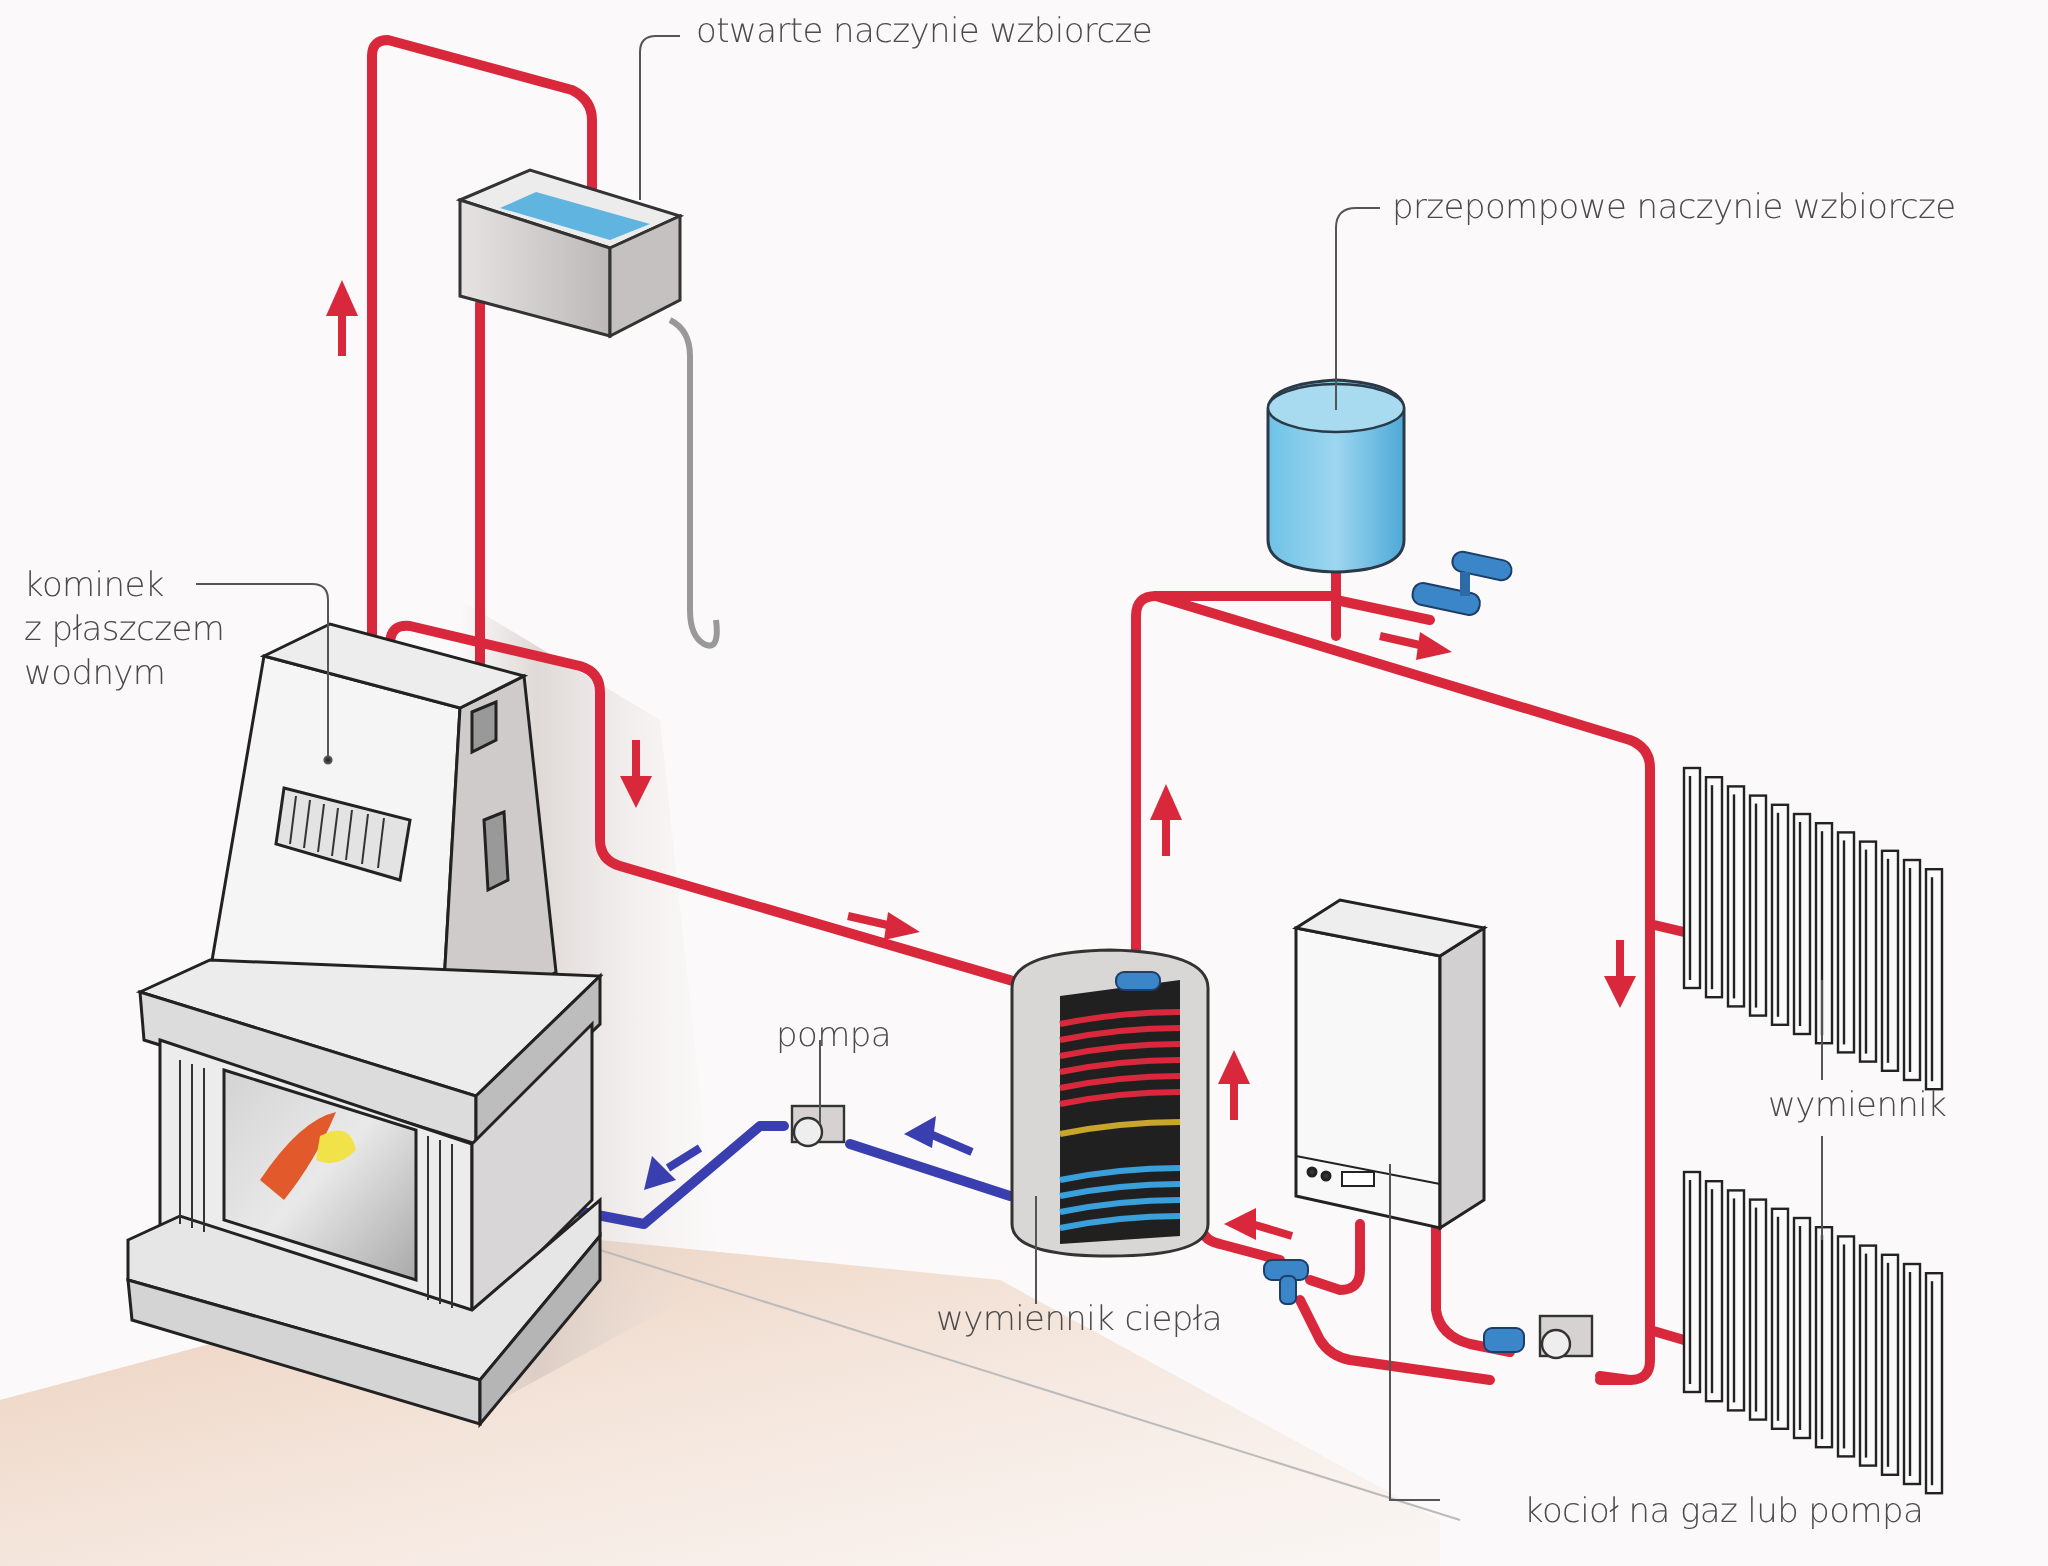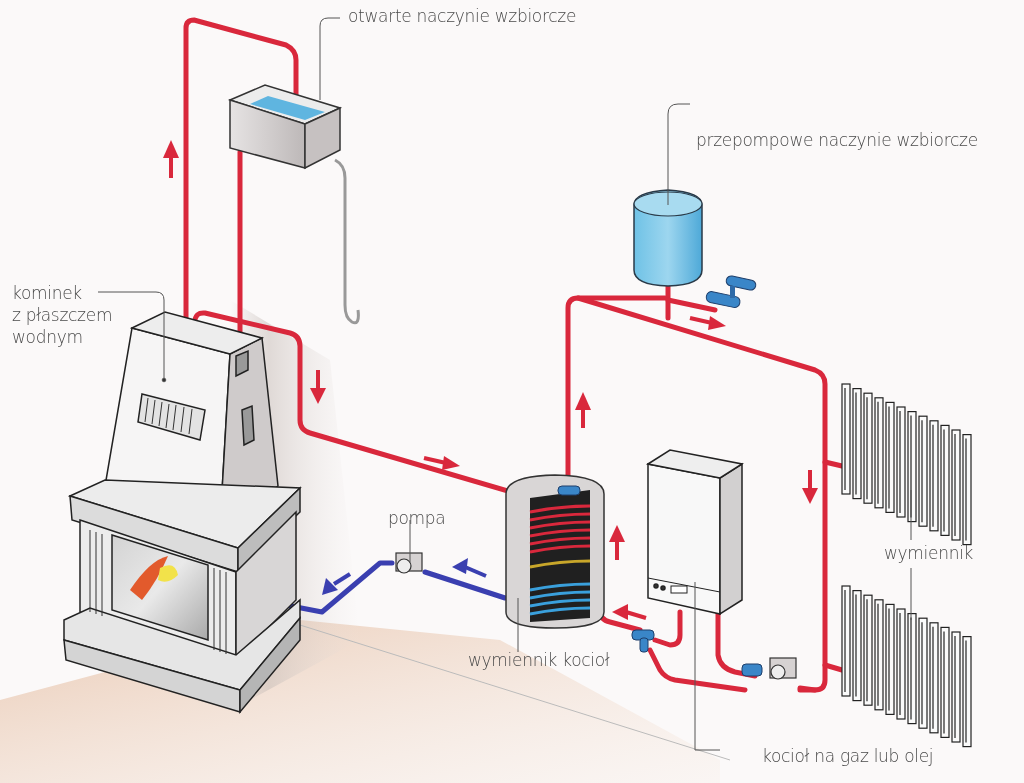--- a/index.html
+++ b/index.html
@@ -295,7 +295,7 @@
 </svg>
 
 <div class="label" style="left:348px; top:6px;">otwarte naczynie wzbiorcze</div>
-<div class="label" style="left:696px; top:94px;margin-top:36px;">przepompowe naczynie wzbiorcze</div>
+<div class="label" style="left:696px; top:94px;">przepompowe naczynie wzbiorcze</div>
 <div class="label multi" style="left:12px; top:282px;">kominek
 z płaszczem
 wodnym</div>

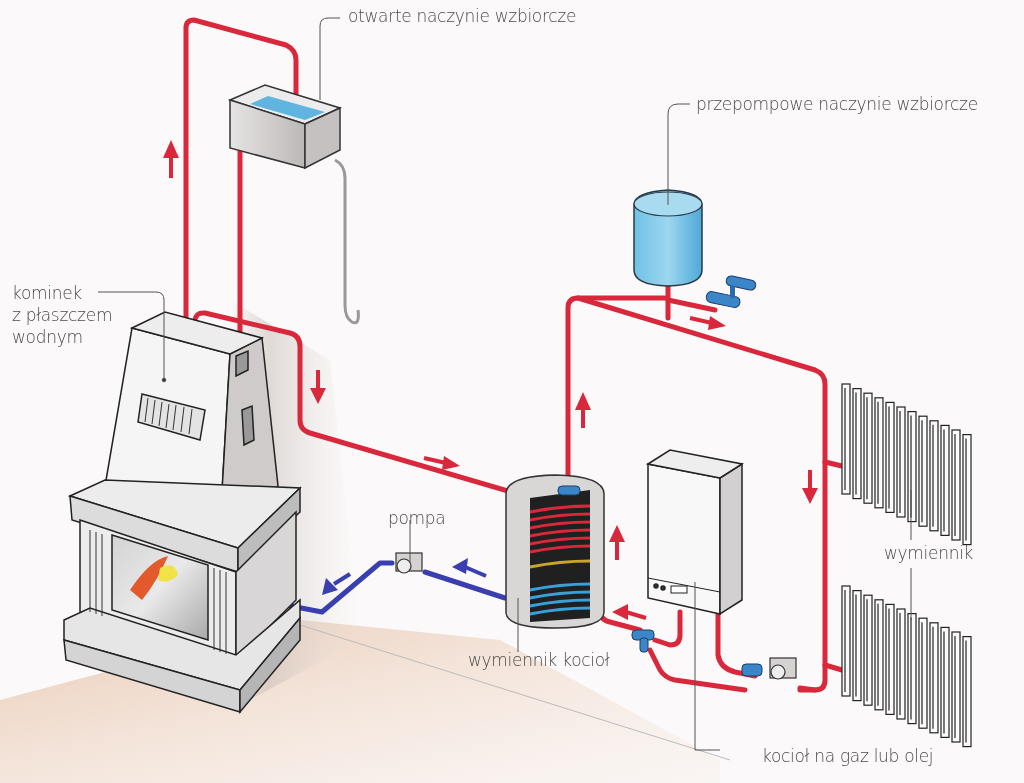--- a/index.html
+++ b/index.html
@@ -300,7 +300,7 @@
 z płaszczem
 wodnym</div>
 <div class="label" style="left:388px; top:508px;">pompa</div>
-<div class="label" style="left:468px; top:650px;">wymiennik kocioł</div>
+<div class="label" style="left:468px; top:650px;">wymiennik ciepła</div>
 <div class="label" style="left:884px; top:543px;">wymiennik</div>
 <div class="label" style="left:762px; top:746px;">kocioł na gaz lub olej</div>
 

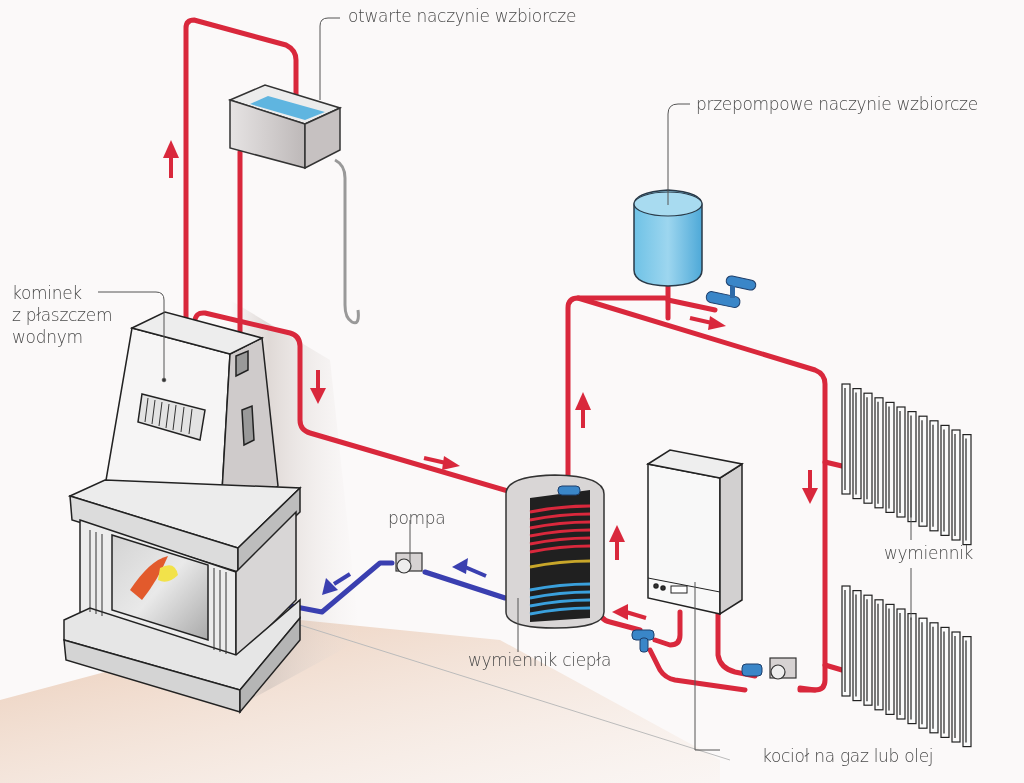--- a/index.html
+++ b/index.html
@@ -302,6 +302,6 @@
 <div class="label" style="left:388px; top:508px;">pompa</div>
 <div class="label" style="left:468px; top:650px;">wymiennik ciepła</div>
 <div class="label" style="left:884px; top:543px;">wymiennik</div>
-<div class="label" style="left:762px; top:746px;">kocioł na gaz lub olej</div>
+<div class="label" style="left:762px; top:746px;">kocioł na gaz lub pompa</div>
 
 </body></html>

